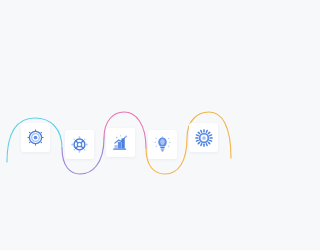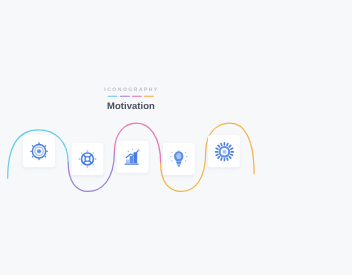--- a/index.html
+++ b/index.html
@@ -98,18 +98,6 @@
 
 <div id="banner">
 
-  <div class="header">
-    <div class="brand-kicker" style="color: rgb(185, 188, 198);">ICONOGRAPHY</div>
-
-    <div class="dash-row">
-      <span class="dash" style="background: rgb(94, 200, 232);"></span>
-      <span class="dash" style="background: rgb(155, 127, 212);"></span>
-      <span class="dash" style="background: rgb(232, 111, 174);"></span>
-      <span class="dash" style="background: rgb(242, 169, 59);"></span>
-    </div>
-
-    <div class="brand-title" style="color: rgb(74, 79, 94);">Motivation</div>
-  </div>
 
   <div class="wave-layer">
 

